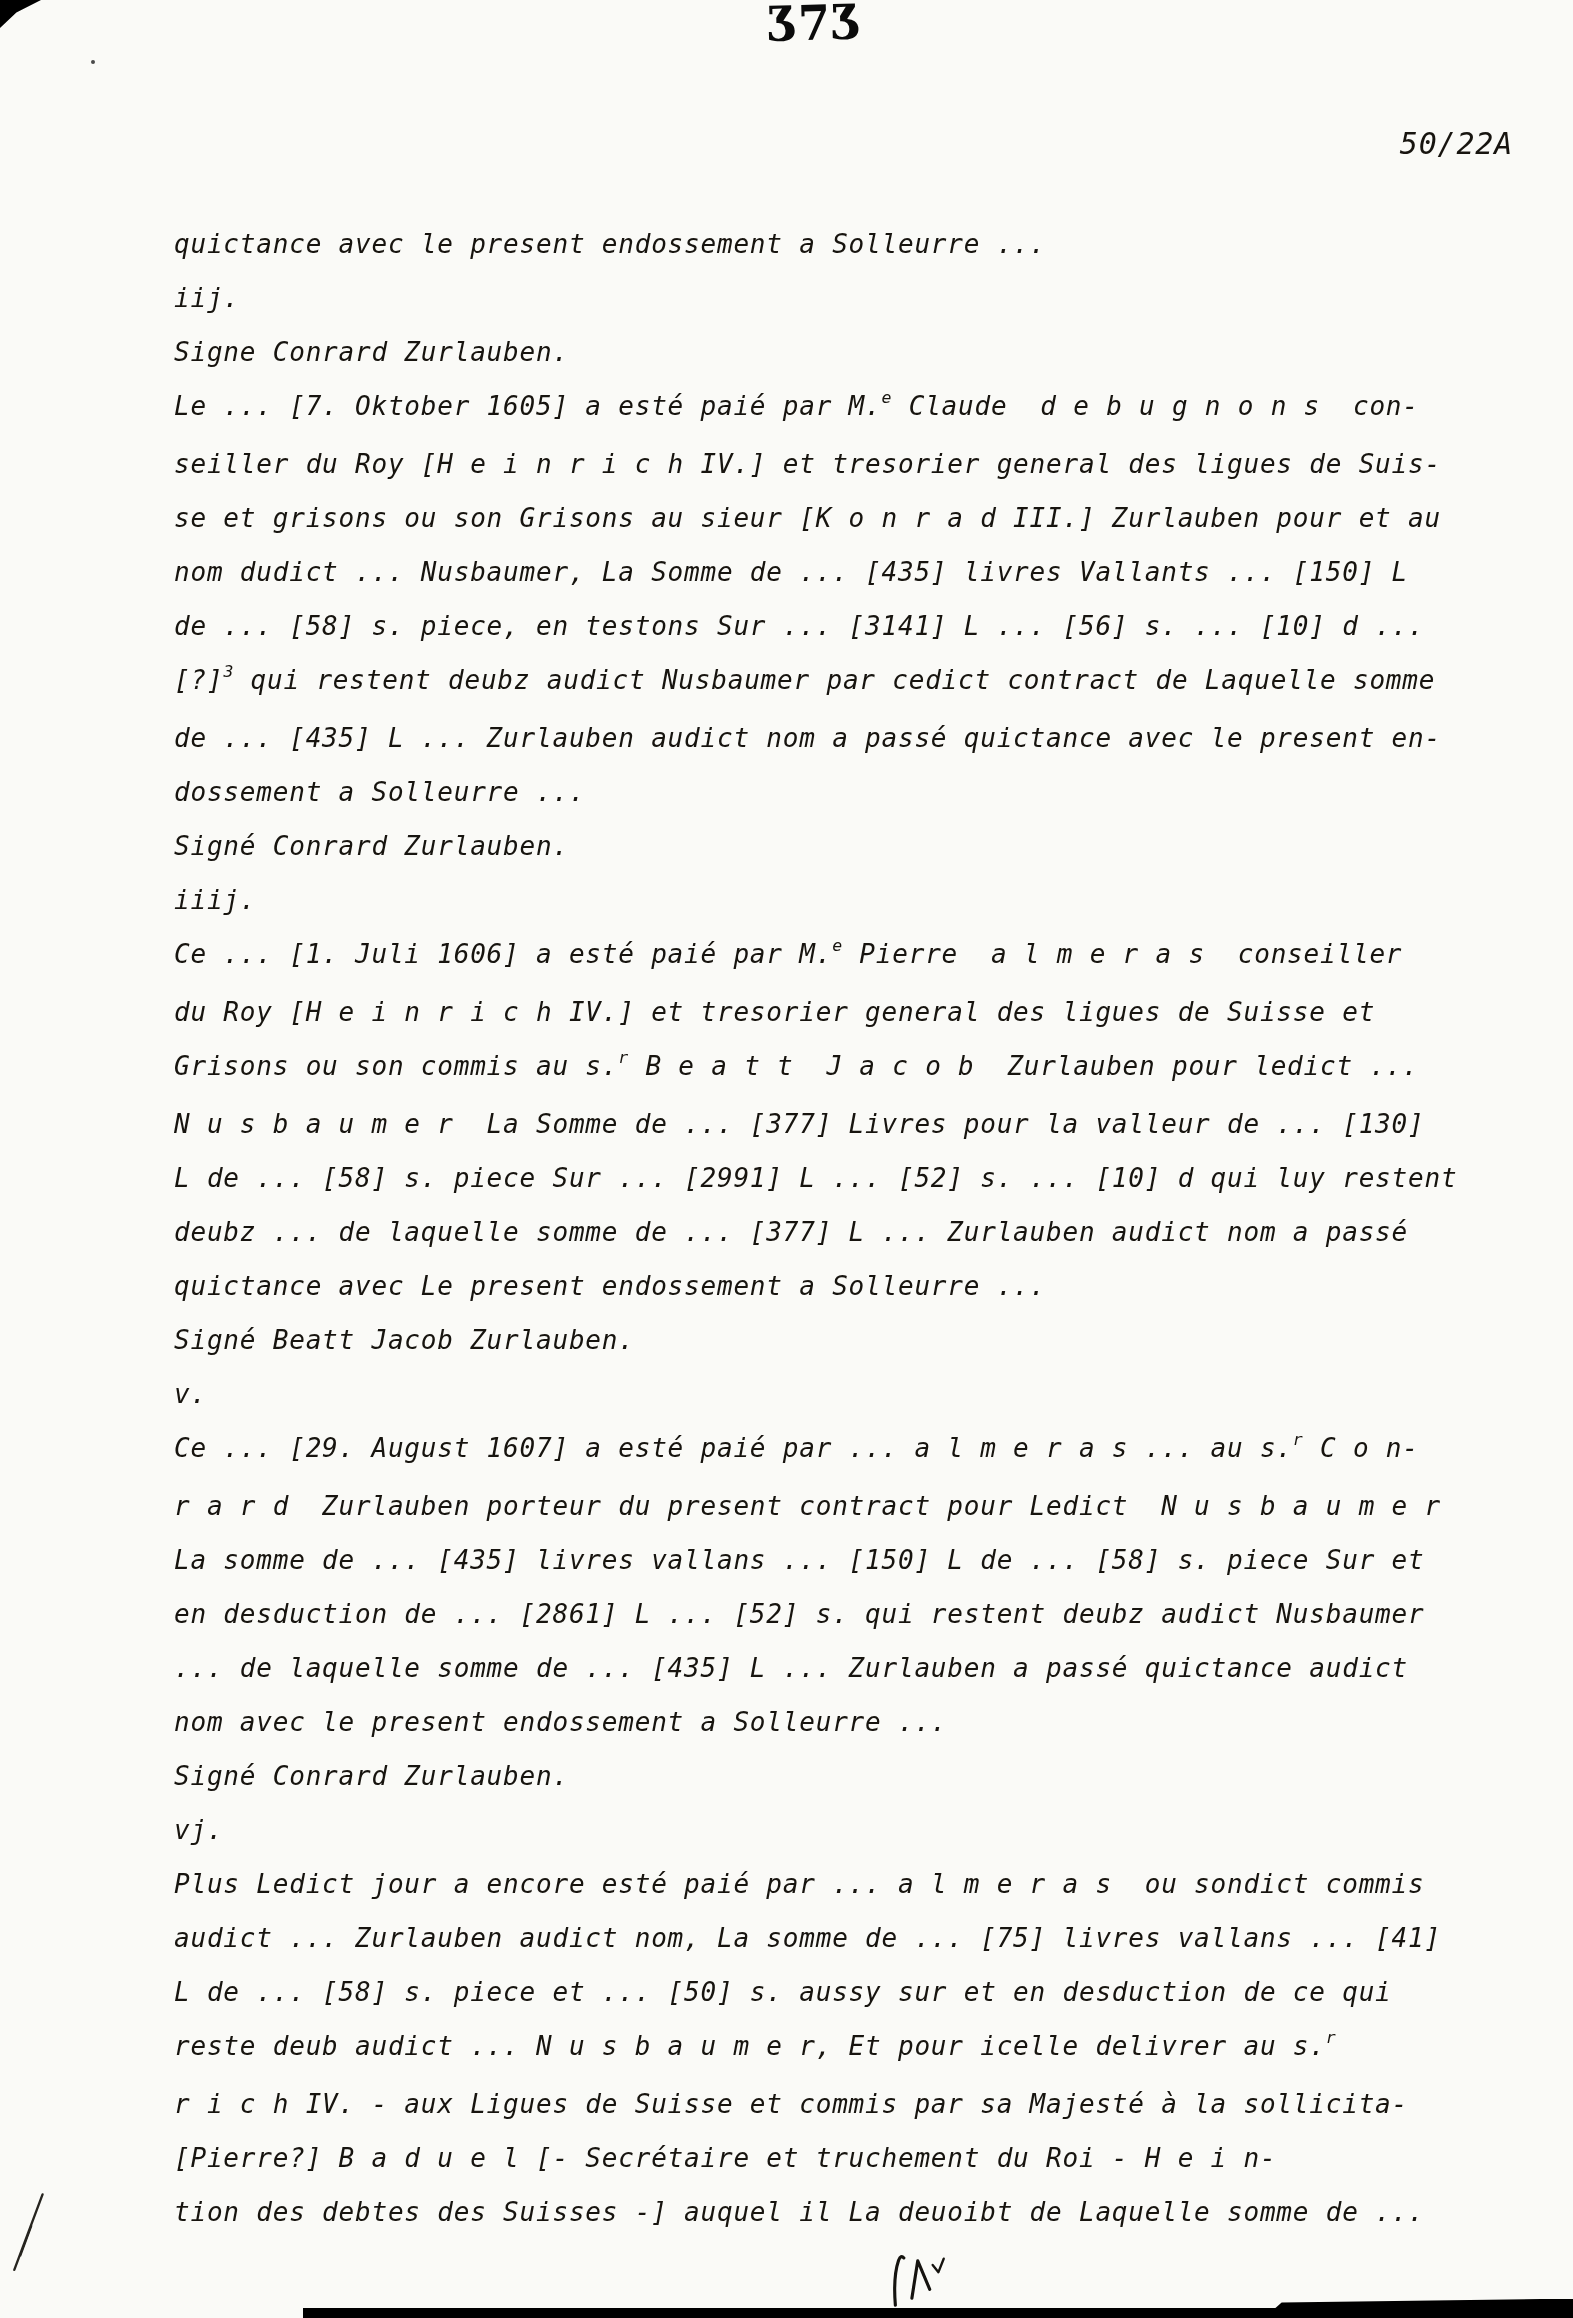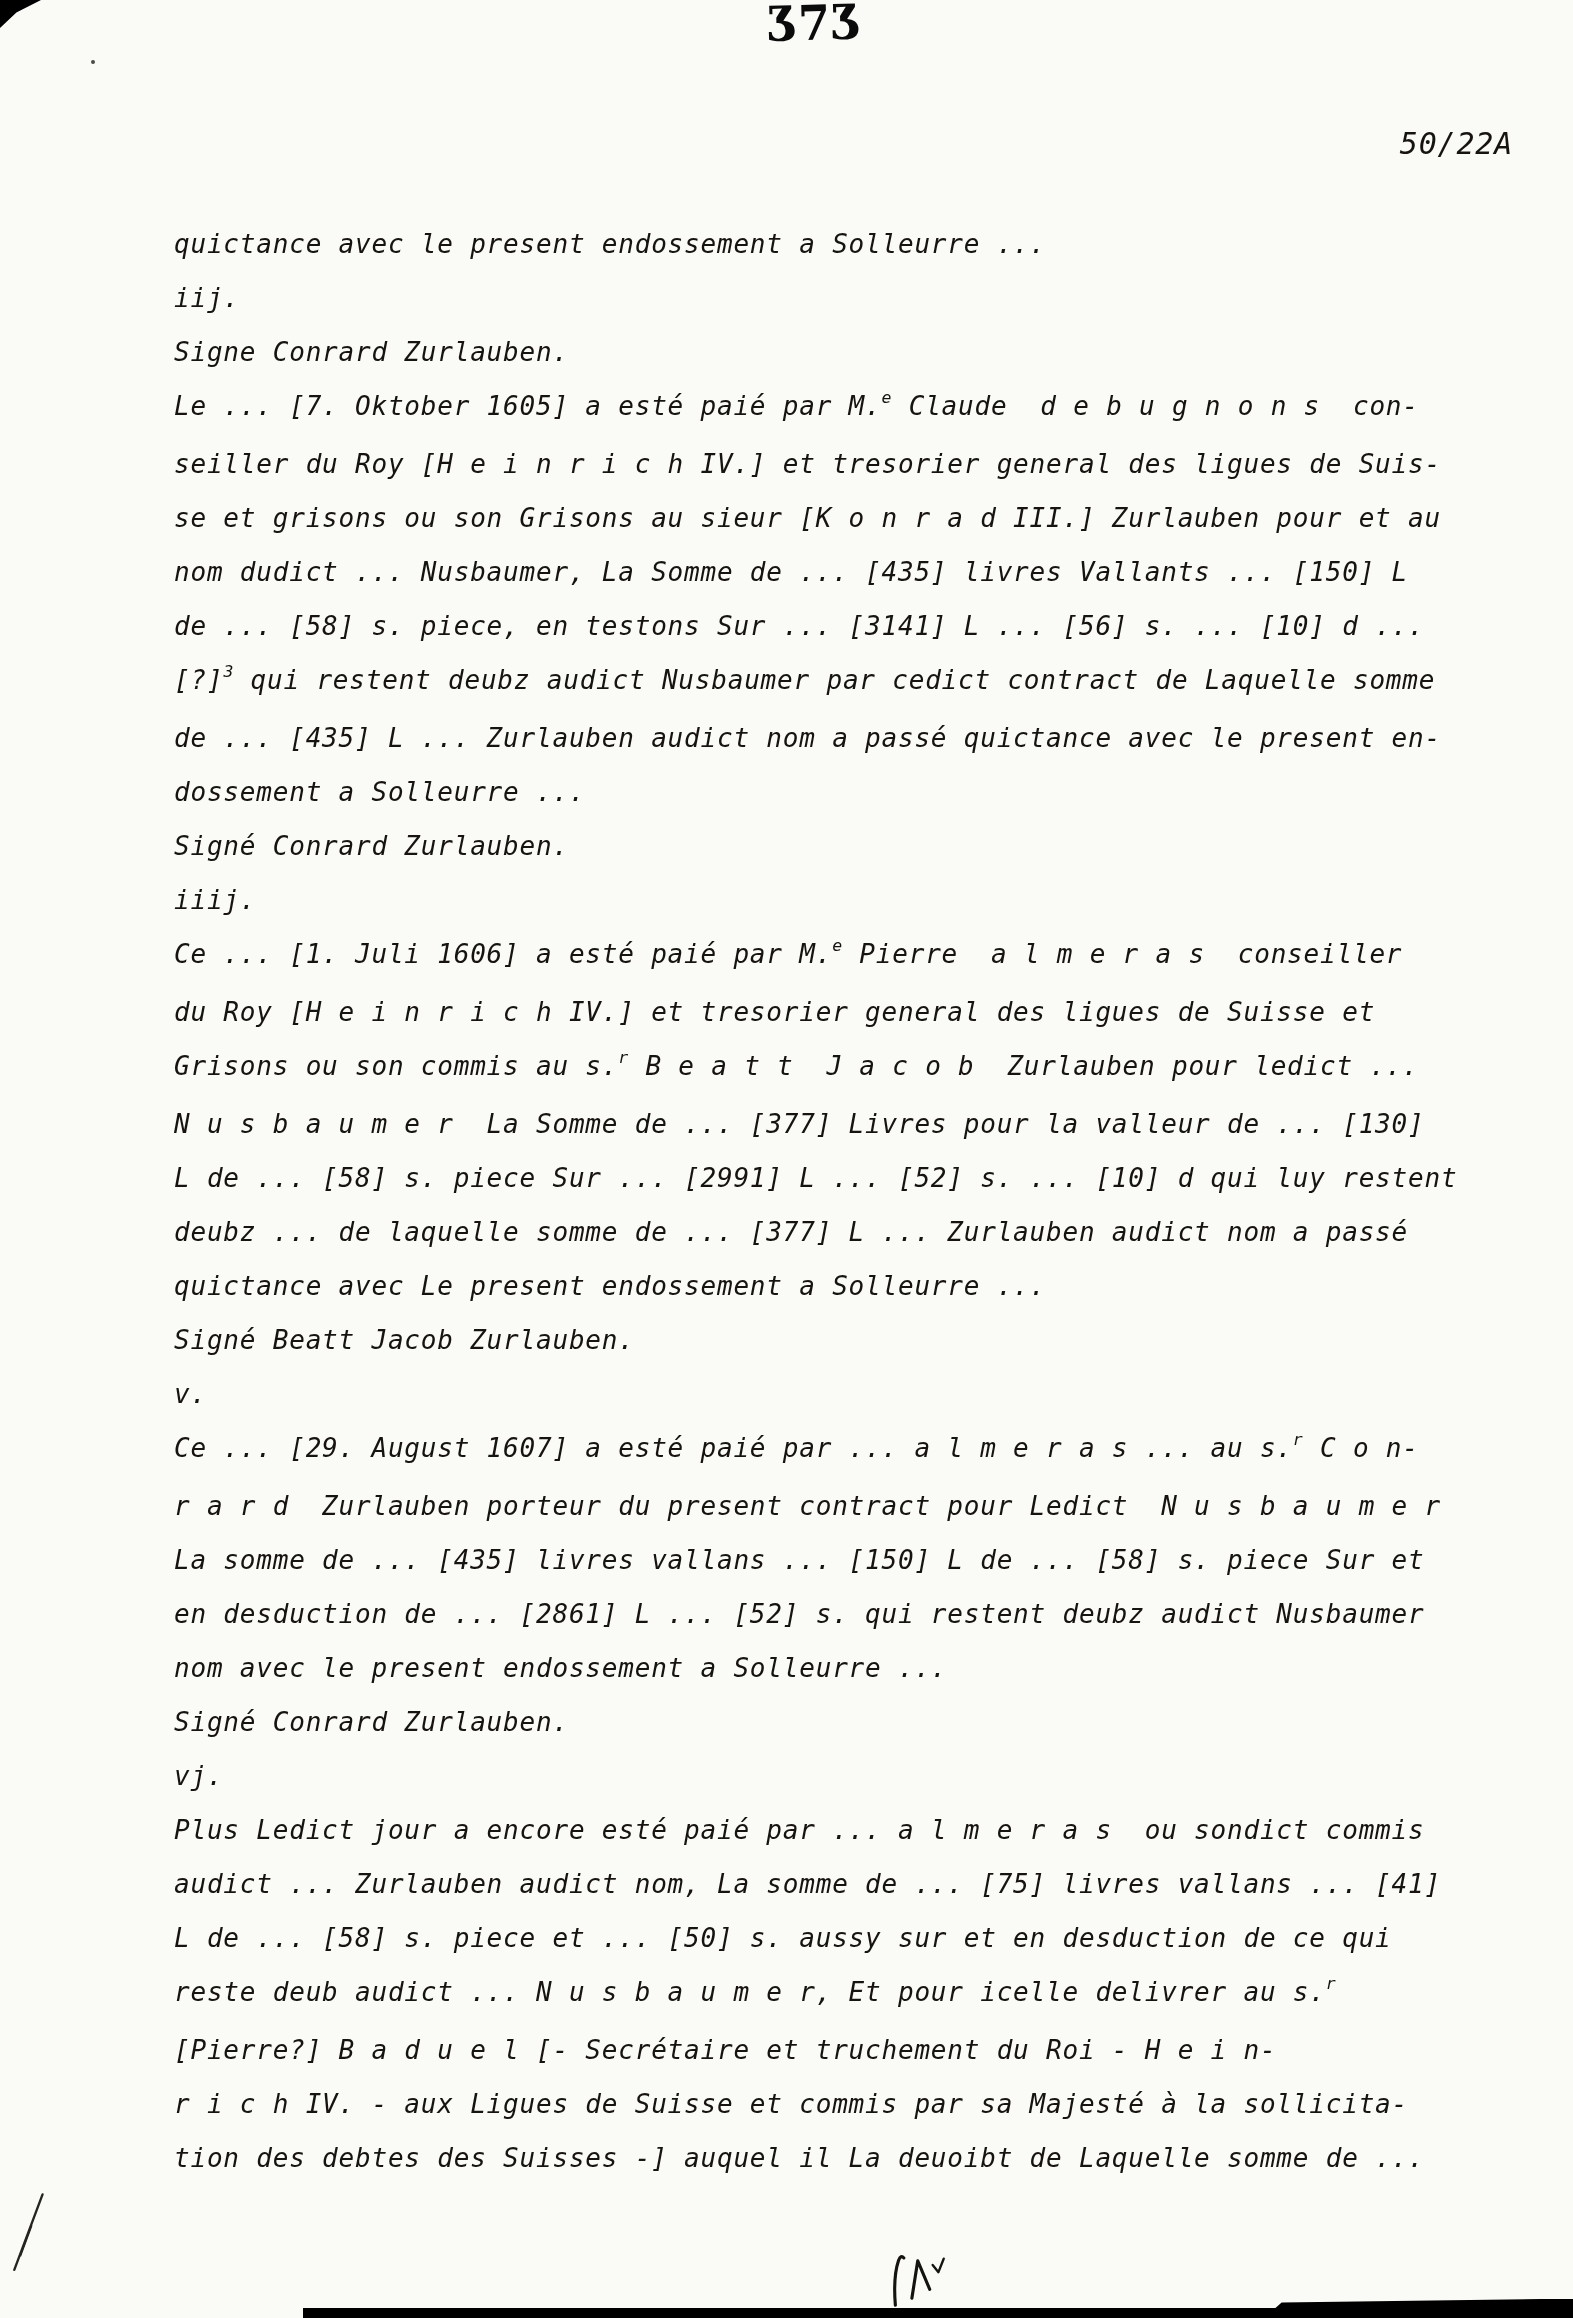--- a/index.html
+++ b/index.html
@@ -79,6 +79,7 @@
     <div class="line"><span>r a r d  Zurlauben porteur du present contract pour Ledict  N u s b a u m e r</span></div>
     <div class="line"><span>La somme de ... [435] livres vallans ... [150] L de ... [58] s. piece Sur et</span></div>
     <div class="line"><span>en desduction de ... [2861] L ... [52] s. qui restent deubz audict Nusbaumer</span></div>
+    <div class="line"><span>... de laquelle somme de ... [435] L ... Zurlauben a passé quictance audict</span></div>
     <div class="line"><span>nom avec le present endossement a Solleurre ...</span></div>
     <div class="line"><span>Signé Conrard Zurlauben.</span></div>
     <div class="line"><span>vj.</span></div>

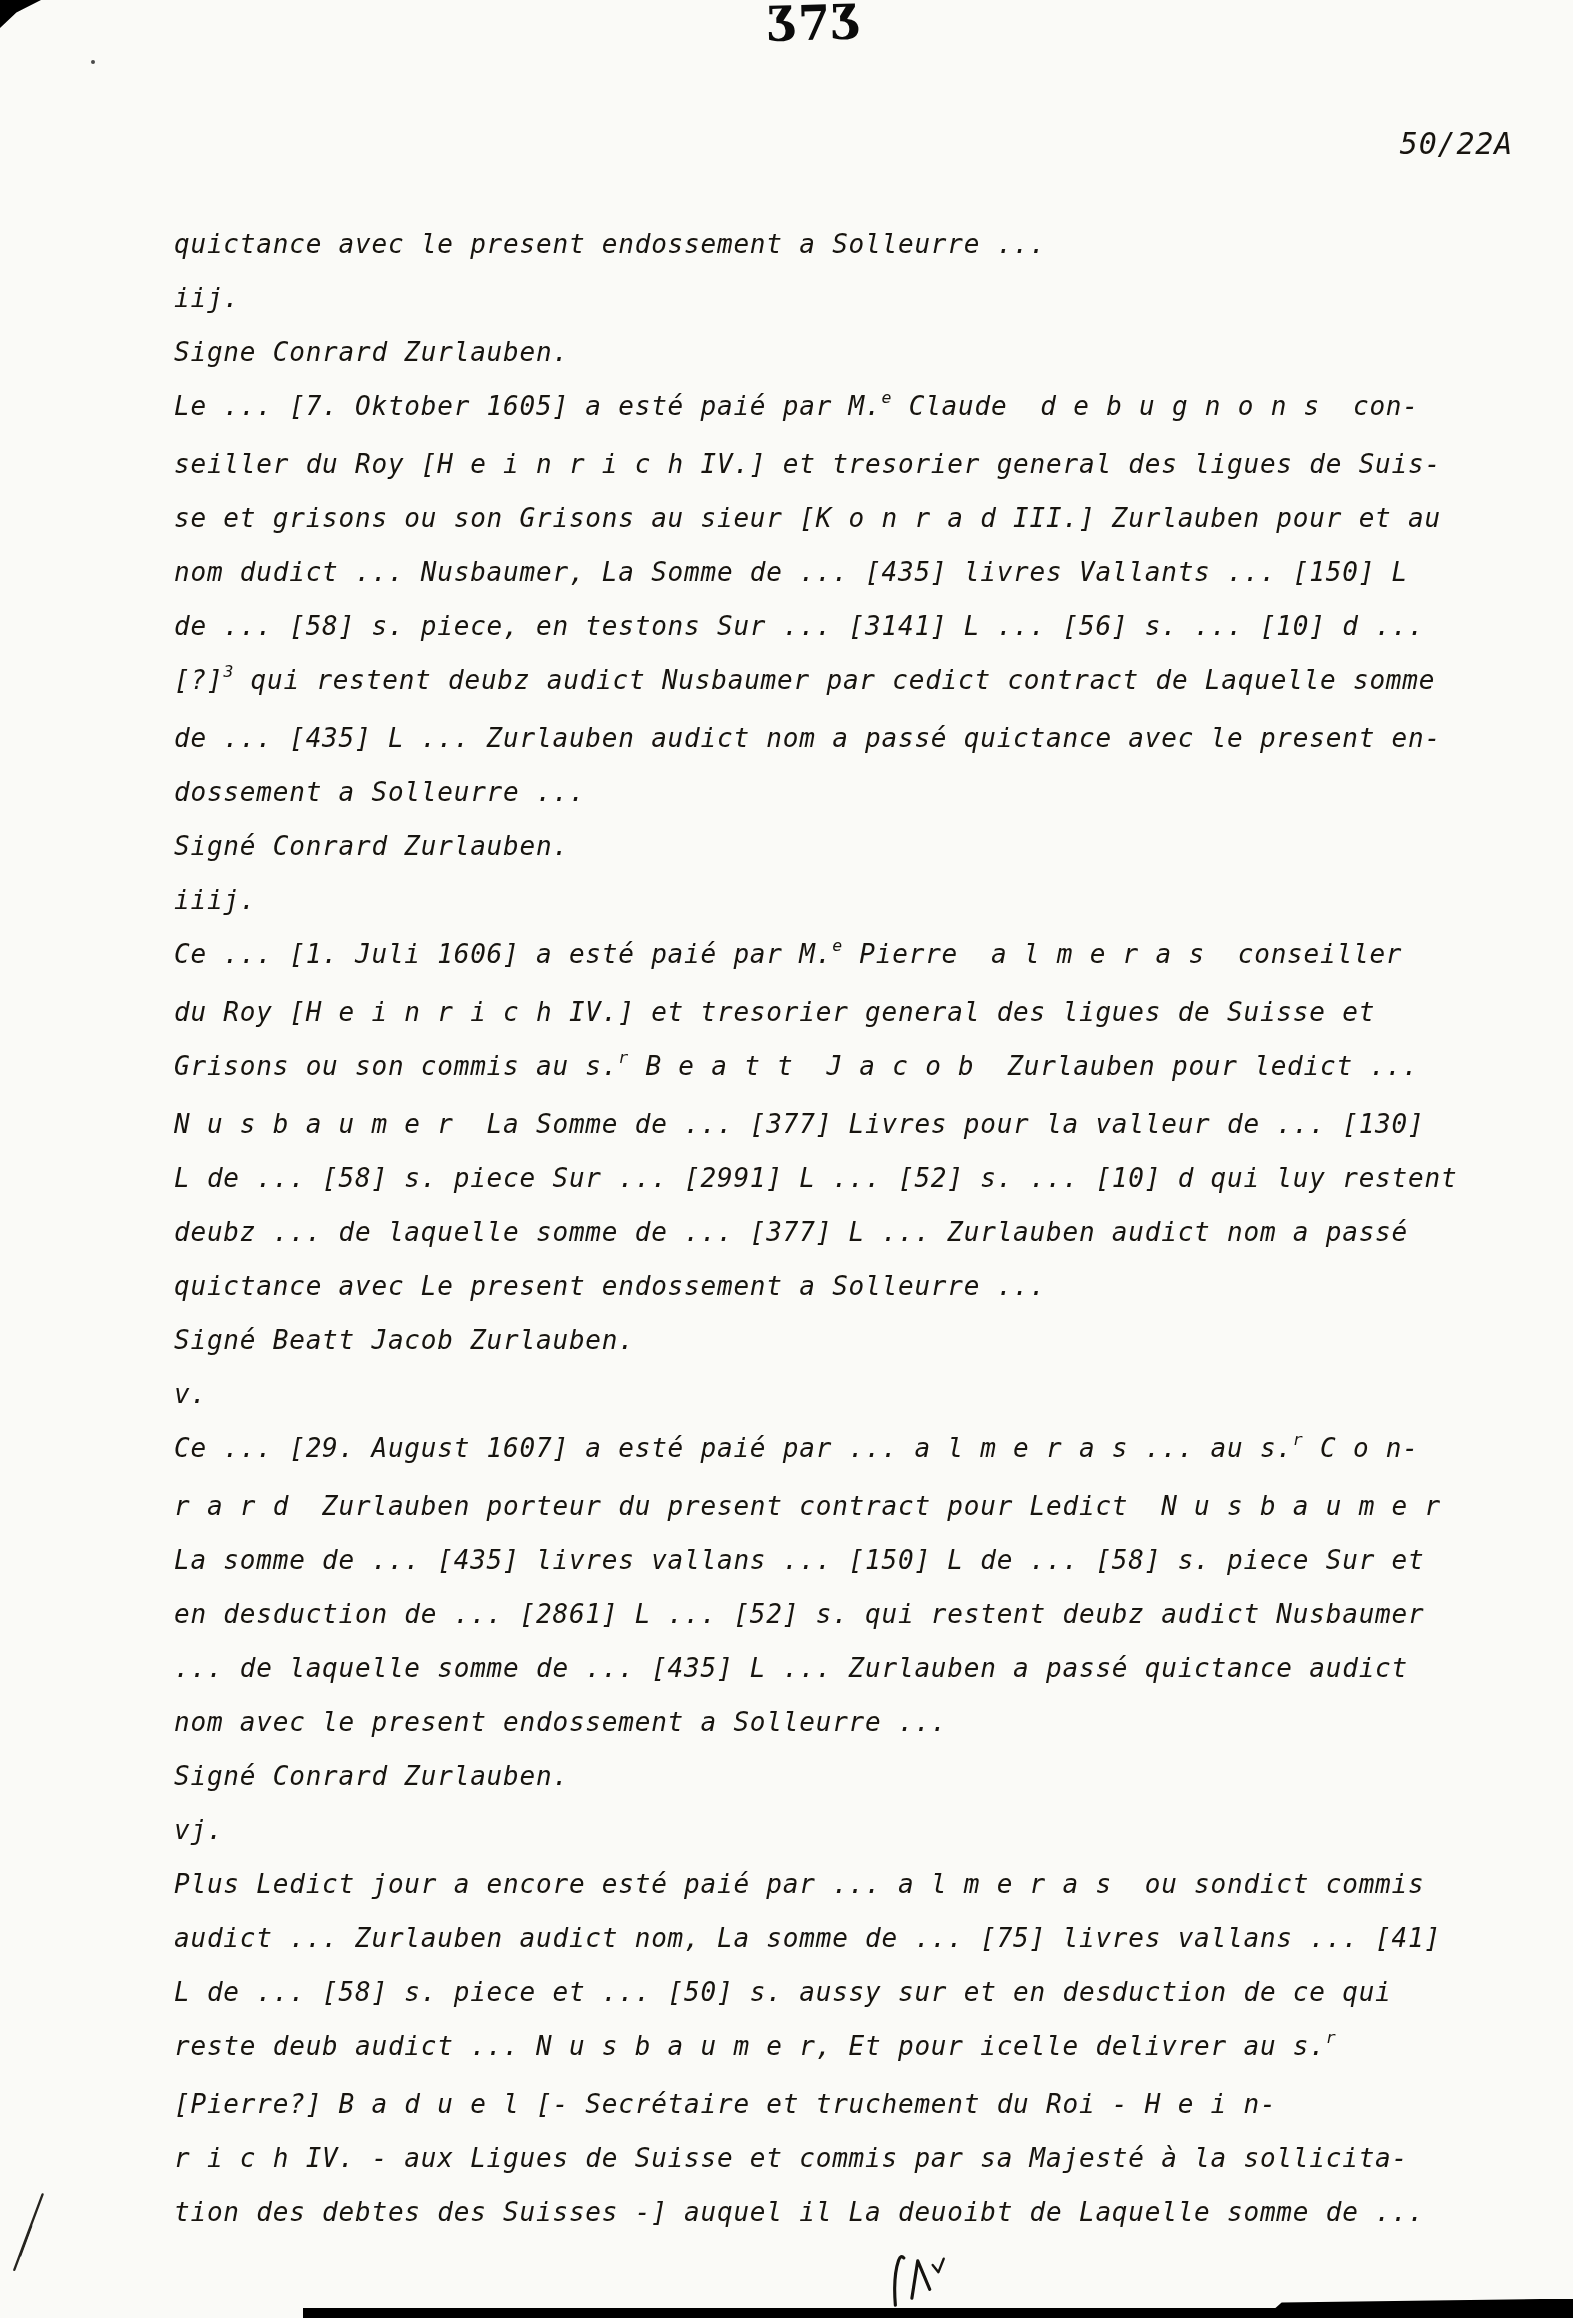--- a/index.html
+++ b/index.html
@@ -87,8 +87,8 @@
     <div class="line"><span>audict ... Zurlauben audict nom, La somme de ... [75] livres vallans ... [41]</span></div>
     <div class="line"><span>L de ... [58] s. piece et ... [50] s. aussy sur et en desduction de ce qui</span></div>
     <div class="line"><span>reste deub audict ... N u s b a u m e r, Et pour icelle delivrer au s.</span><sup>r</sup></div>
+    <div class="line"><span>r i c h IV. - aux Ligues de Suisse et commis par sa Majesté à la sollicita-</span></div>
     <div class="line"><span>[Pierre?] B a d u e l [- Secrétaire et truchement du Roi - H e i n-</span></div>
-    <div class="line"><span>r i c h IV. - aux Ligues de Suisse et commis par sa Majesté à la sollicita-</span></div>
     <div class="line"><span>tion des debtes des Suisses -] auquel il La deuoibt de Laquelle somme de ...</span></div>
   </div>
 

